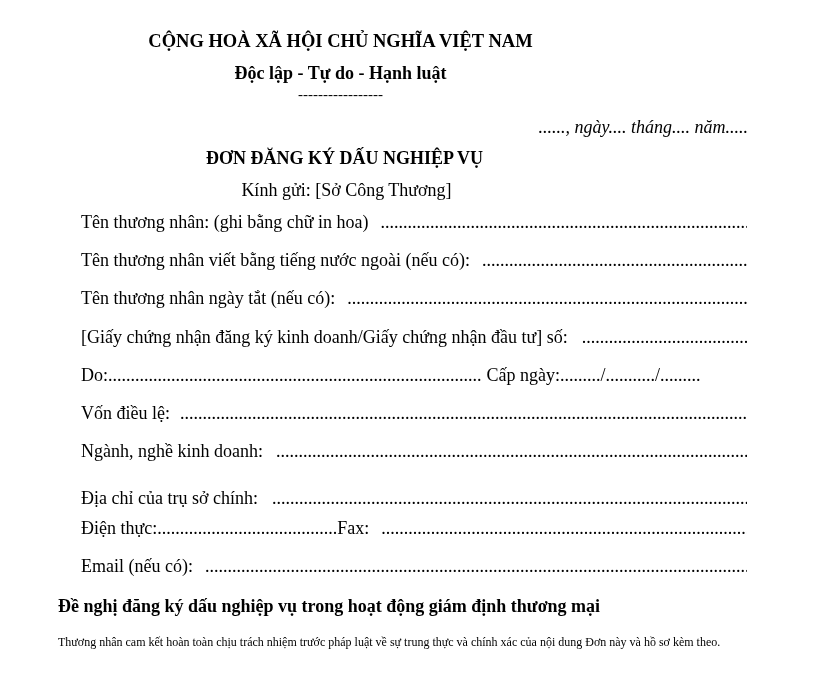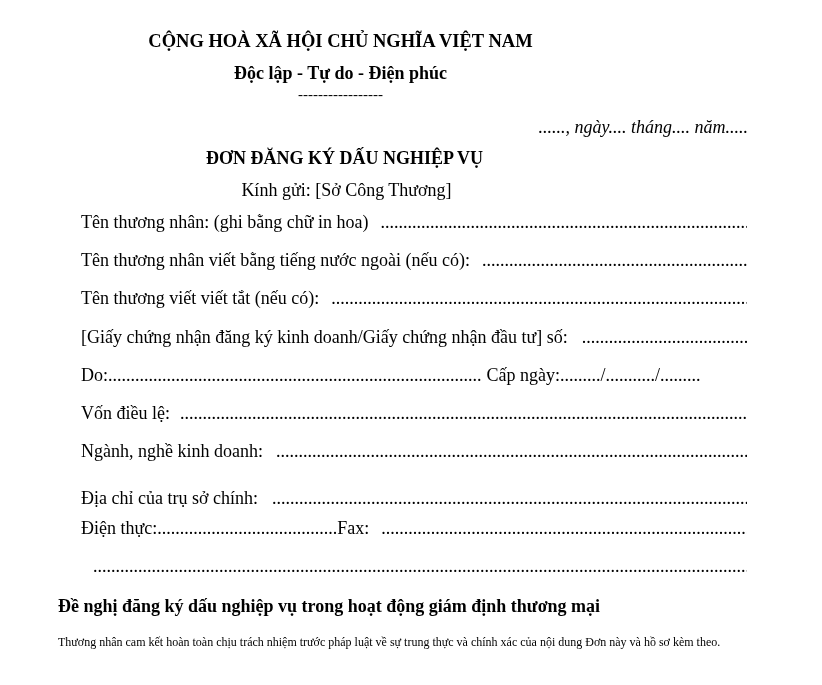--- a/index.html
+++ b/index.html
@@ -24,7 +24,7 @@
 <div>
 
   <div class="abs center bold h1" style="top:31px;">CỘNG HOÀ XÃ HỘI CHỦ NGHĨA VIỆT NAM</div>
-  <div class="abs center bold h2" style="top:63px;">Độc lập - Tự do - Điện phúc</div>
+  <div class="abs center bold h2" style="top:63px;">Độc lập - Tự do - Hạnh luật</div>
   <div class="abs center body" style="top:86px; font-size:15px;">-----------------</div>
 
   <div class="abs body" style="top:117px; right:74px; font-style:italic;">......, ngày.... tháng.... năm.....</div>

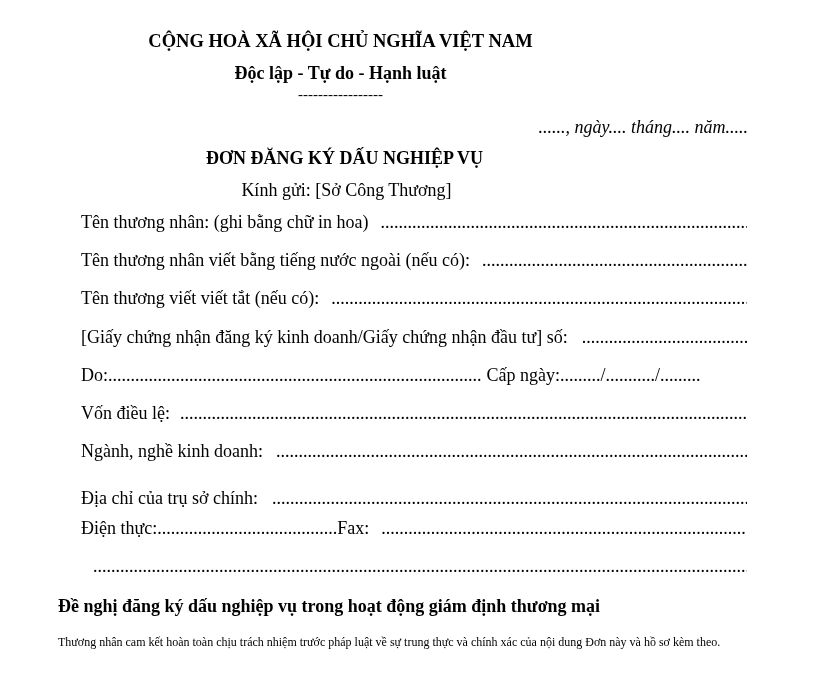--- a/index.html
+++ b/index.html
@@ -43,7 +43,7 @@
   </div>
 
   <div class="abs field" style="top:288px;">
-    <span class="lbl">Tên thương viết viết tắt (nếu có):</span>
+    <span class="lbl">Tên thương nhân ngày tắt (nếu có):</span>
     <span class="dots" style="margin-left:12px;"></span>
   </div>
 

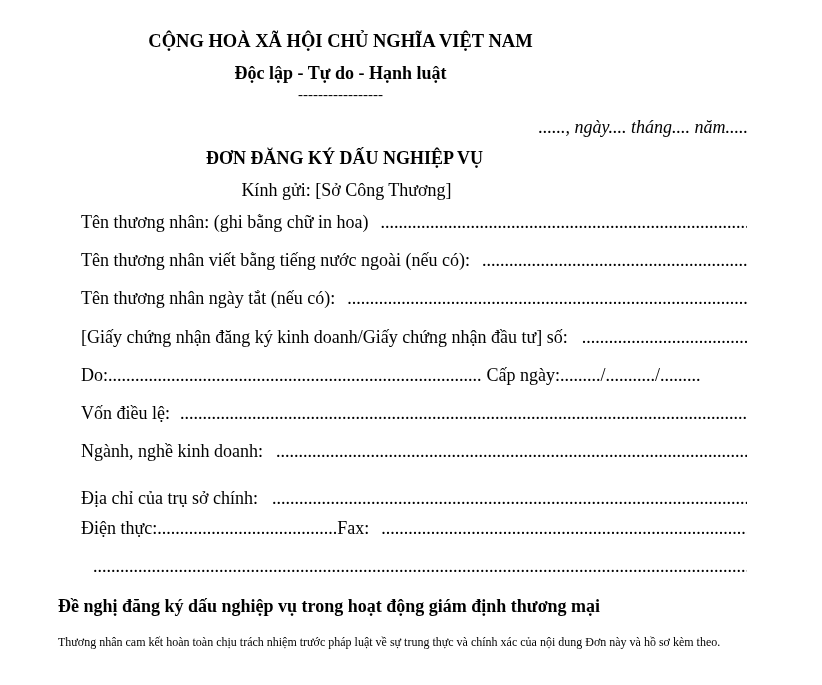--- a/index.html
+++ b/index.html
@@ -82,6 +82,7 @@
   </div>
 
   <div class="abs field" style="top:556px;">
+    <span class="lbl">Email (nếu có):</span>
     <span class="dots" style="margin-left:12px;"></span>
   </div>
 

